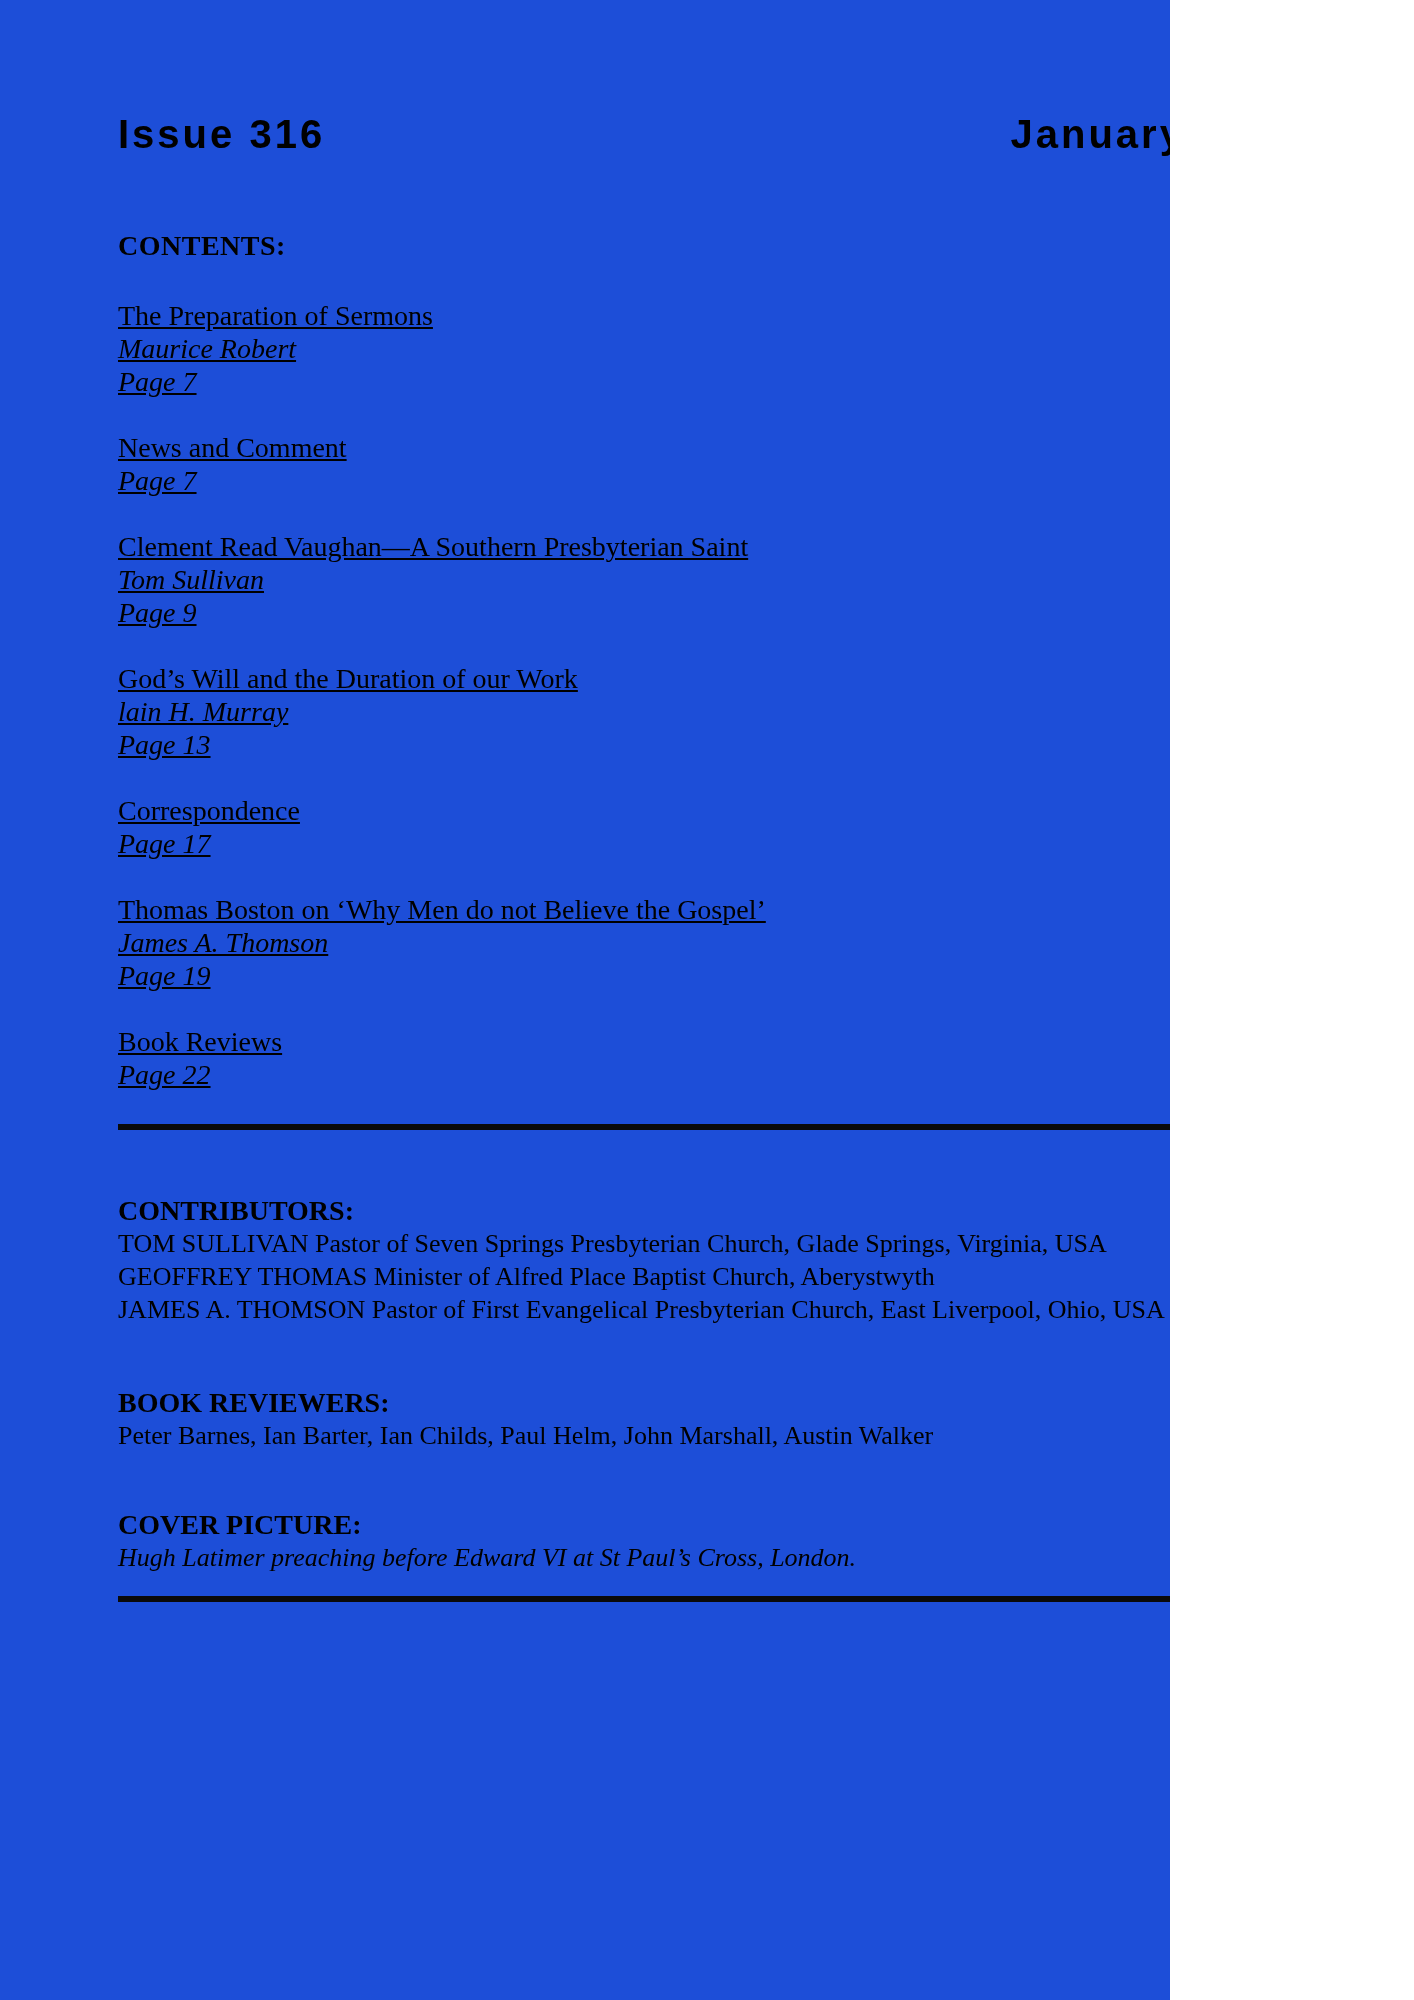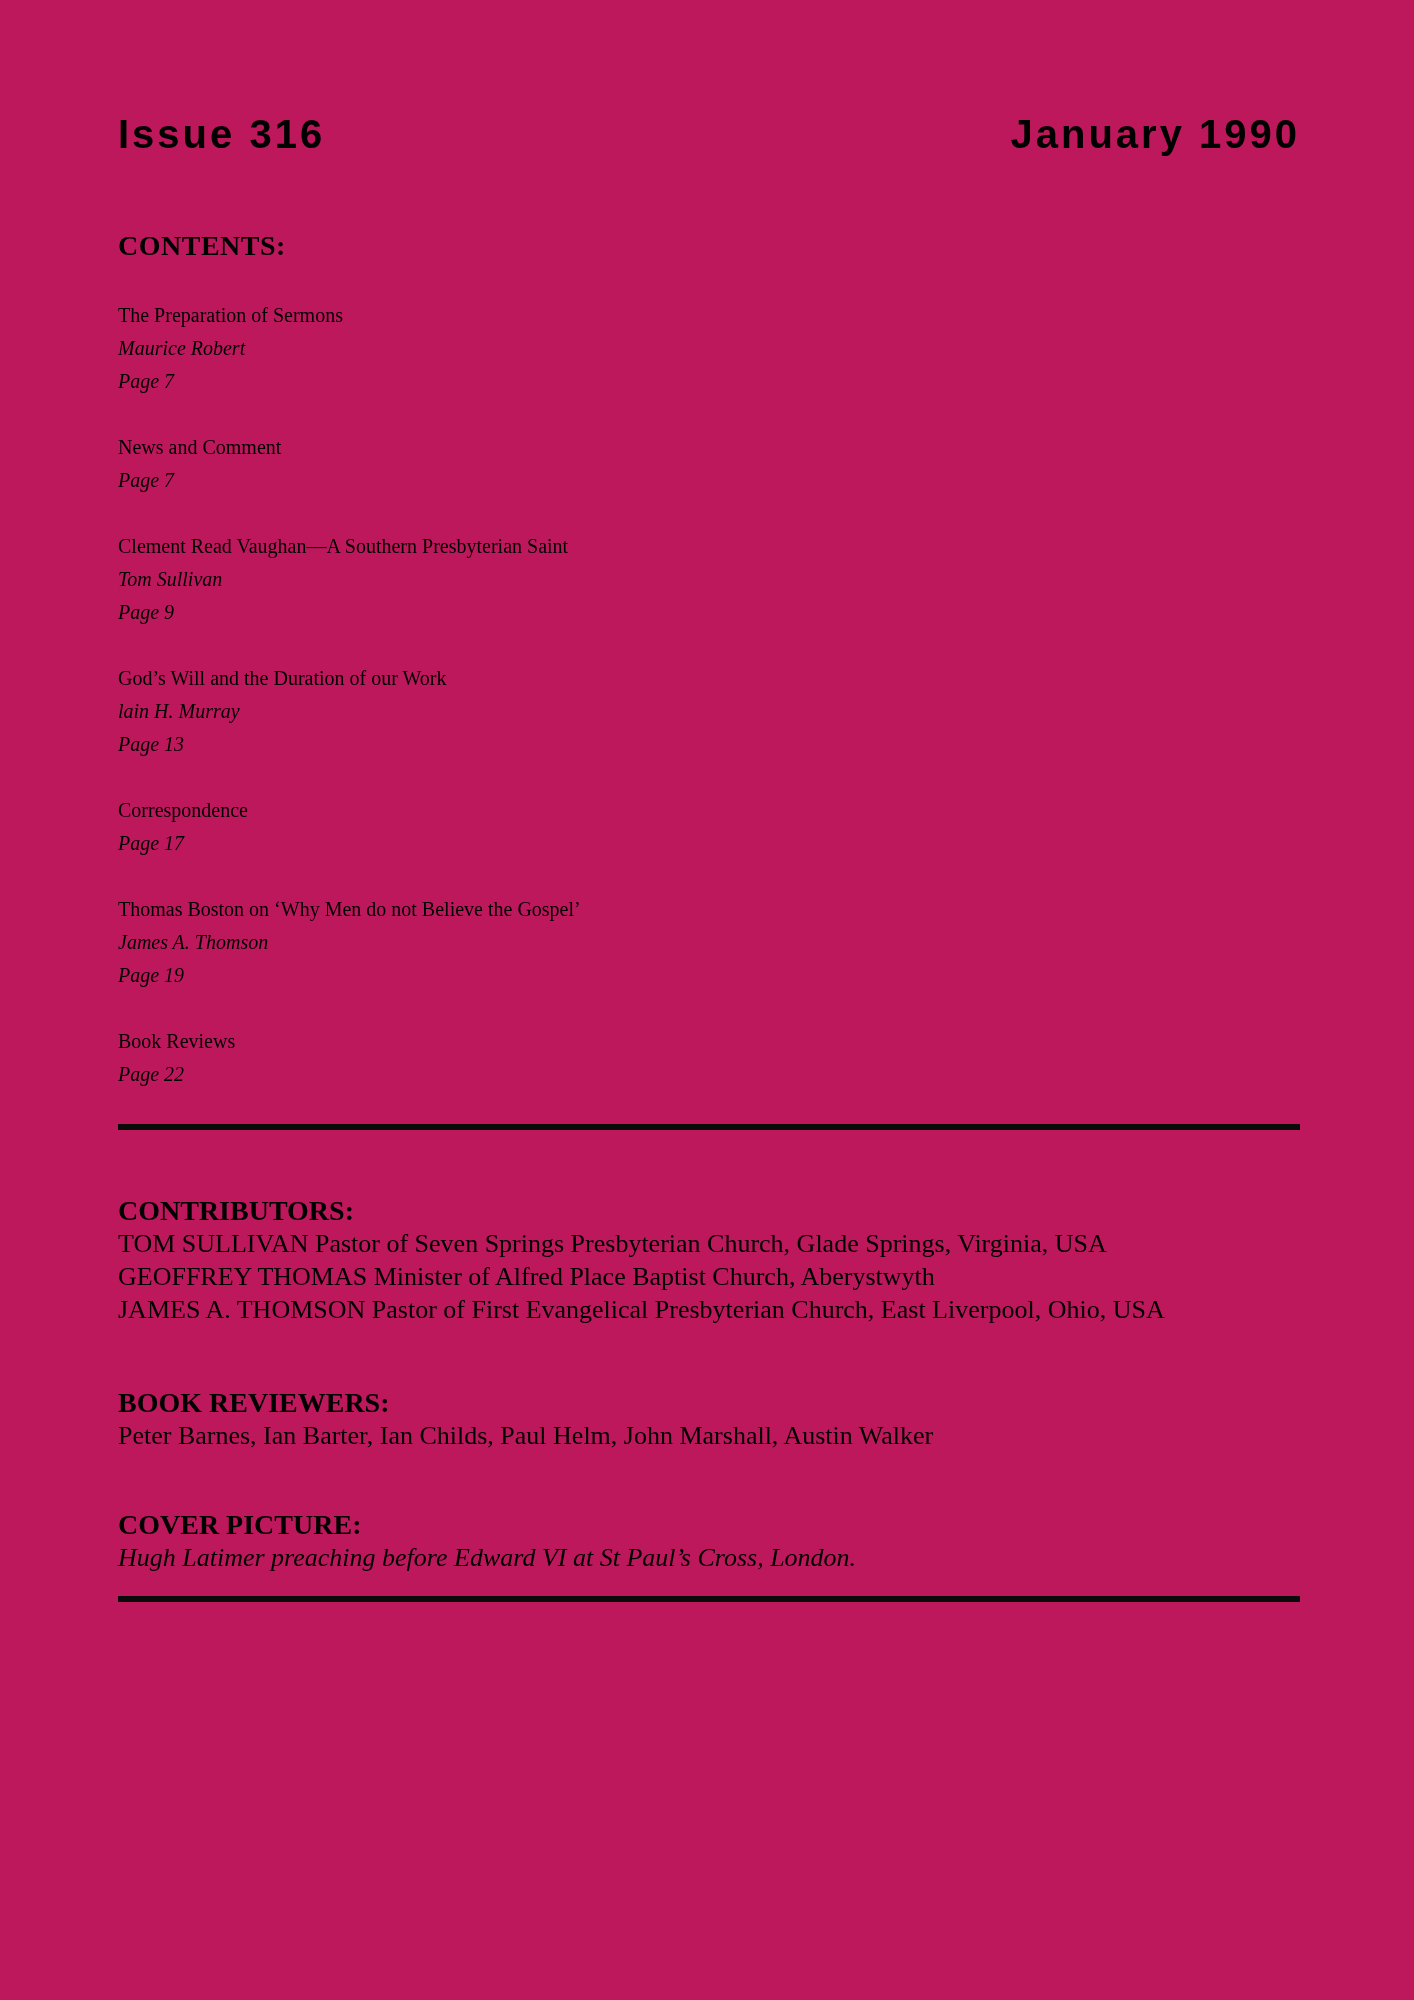--- a/index.html
+++ b/index.html
@@ -5,9 +5,9 @@
   html, body { margin: 0; padding: 0; background: #ffffff; }
   .page {
     position: relative;
-    width: 1414px;
+    width: 1170px;
     height: 2000px;
-    background: #be185d;
+    background: #1d4ed8;
     color: #000000;
     font-family: "Liberation Serif", serif;
     overflow: hidden;

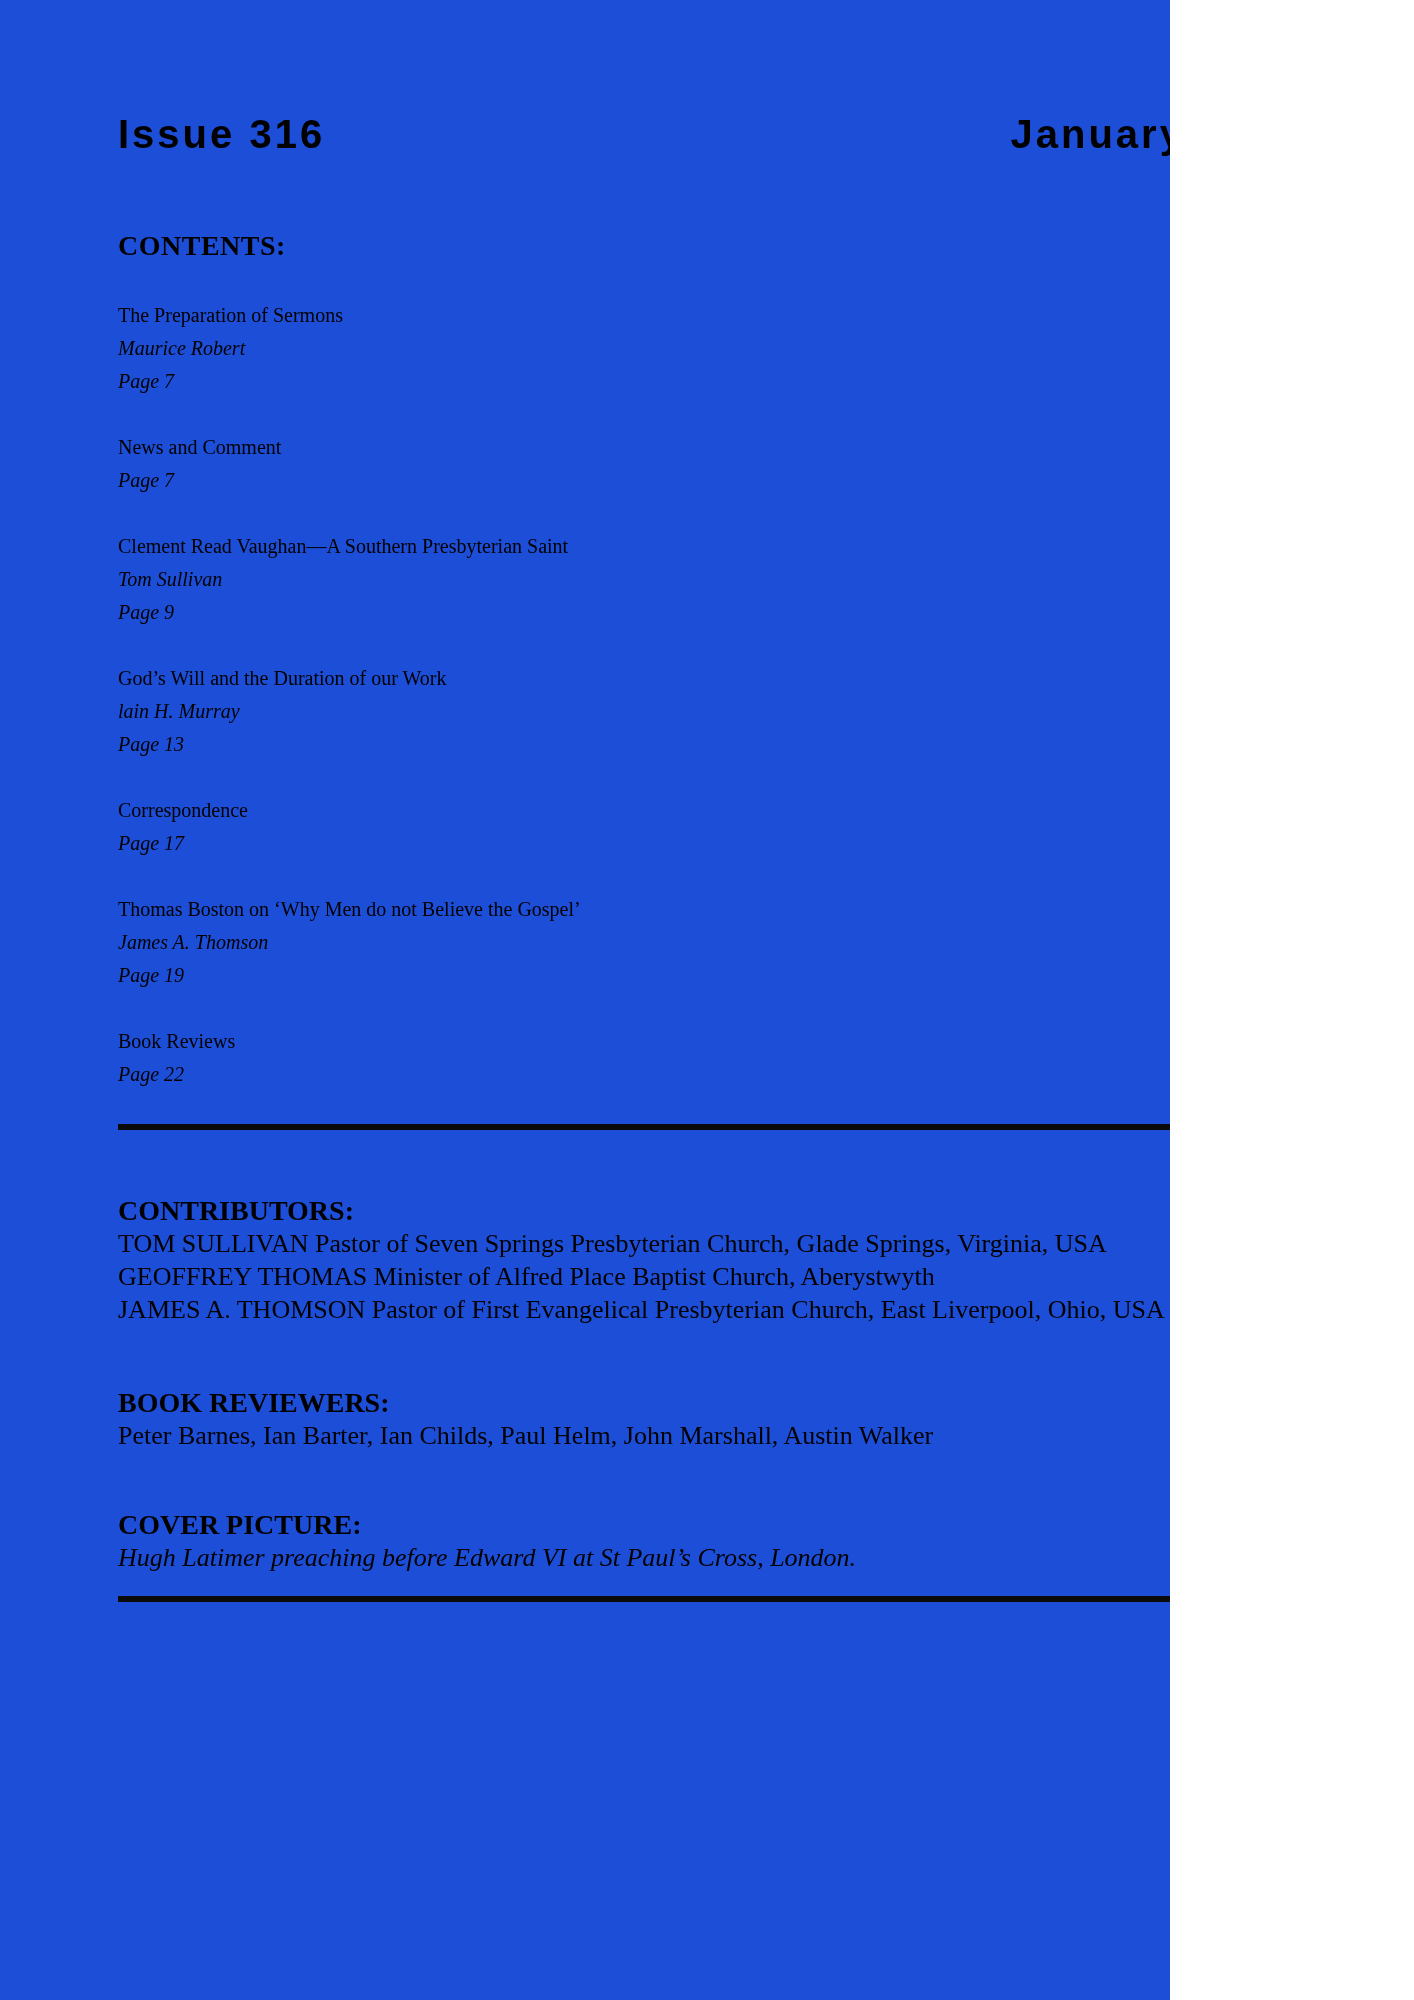--- a/index.html
+++ b/index.html
@@ -41,9 +41,10 @@
   
   .contents-list { margin-top: 36px; }
   .entry {
-    font-size: 20px;
+    font-size: 28px;
     line-height: 33px;
     margin-bottom: 33px;
+    text-decoration: underline;
   }
   .entry .title { font-style: normal; }
   .entry .author, .entry .pageno { font-style: italic; }

